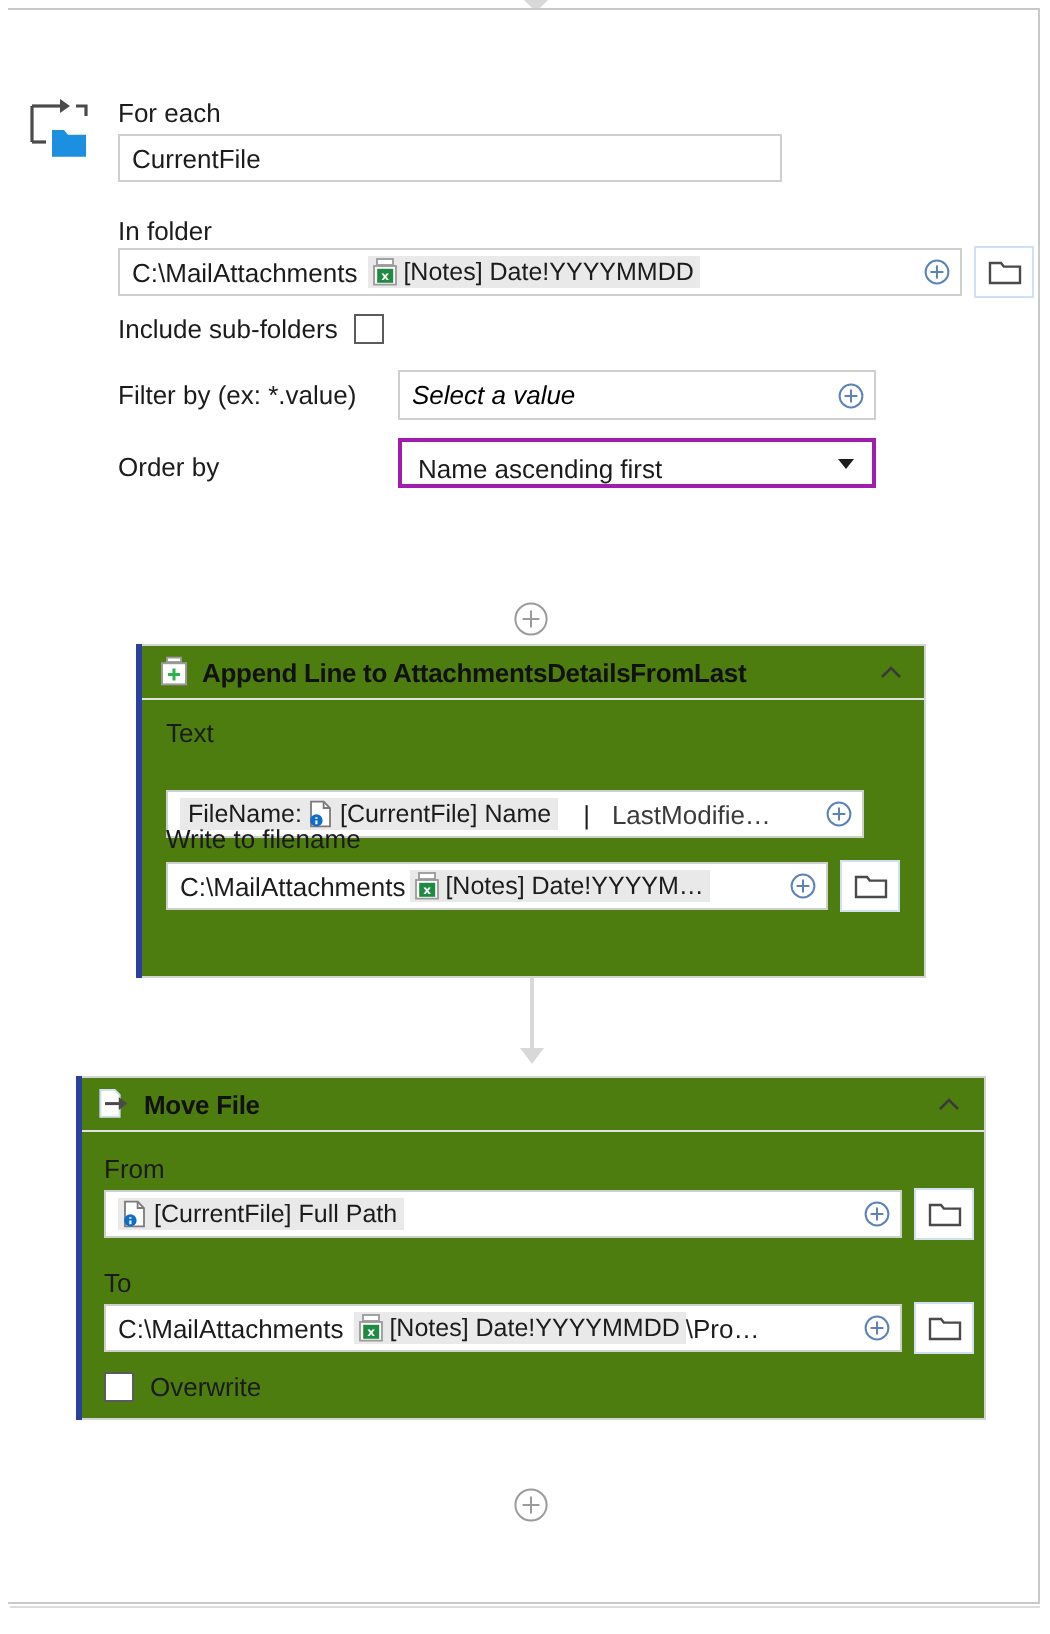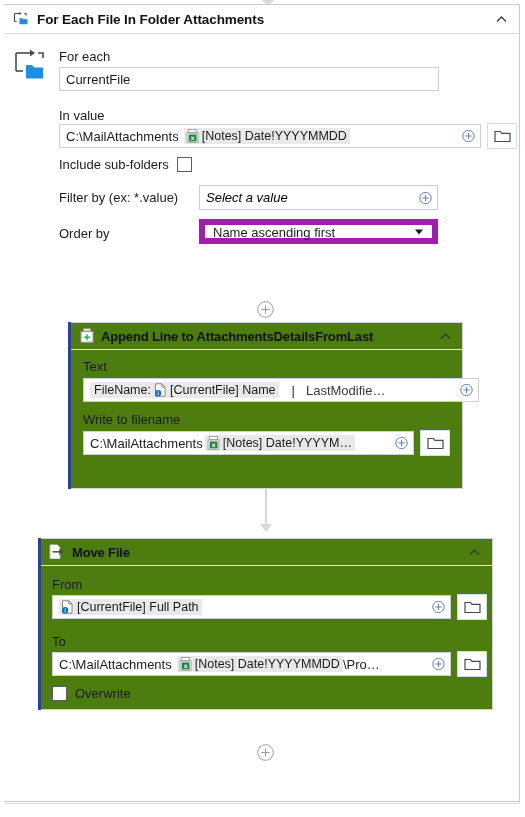--- a/index.html
+++ b/index.html
@@ -249,22 +249,6 @@
   <div class="loop-accent"></div>
   <div class="loop-card">
 
-    <div class="loop-header">
-      <span>
-        <svg width="17" height="16" viewBox="0 0 17 16">
-          <path d="M1.5 2.5 h4.5 M1.5 2.5 v8 M1.5 10.5 h2.2" stroke="#4a4a4a" fill="none" stroke-width="1.2"></path>
-          <path d="M6.2 1 l2.6 1.5 l-2.6 1.5 z" fill="#4a4a4a"></path>
-          <path d="M11.2 2.5 h1.8 v2.0" stroke="#4a4a4a" fill="none" stroke-width="1.2"></path>
-          <path d="M6.5 7.2 h3.0 l0.9 1.0 h4.1 v5.0 h-8.0 z" fill="#1c8fe0"></path>
-        </svg>
-      </span>
-      <span class="loop-header-title">For Each File In Folder Attachments</span>
-      <span class="chevron">
-        <svg width="13" height="13" viewBox="0 0 13 13">
-          <path d="M2 8.5 L6.5 4 L11 8.5" stroke="#3a3a3a" fill="none" stroke-width="1.3"></path>
-        </svg>
-      </span>
-    </div>
 
     <div class="loop-icon-left">
       <svg width="40" height="40" viewBox="0 0 40 40">

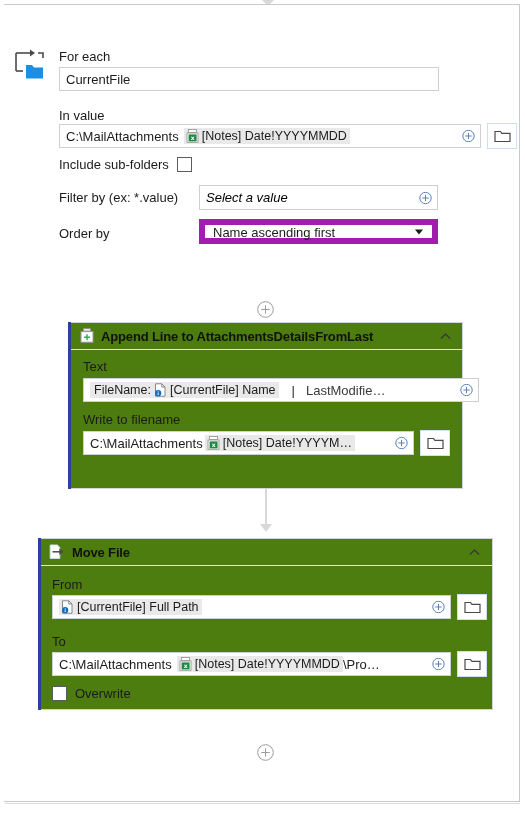--- a/index.html
+++ b/index.html
@@ -264,7 +264,7 @@
     <div class="row" style="left:55px; top:44px;">
       <div class="field-label">For each</div>
     </div>
-    <div class="txtbox light" style="position:absolute; left:55px; top:62px; width:380px;">
+    <div class="txtbox light" style="position:absolute; left:55px; top:62px; width:332px;">
       <span>CurrentFile</span>
     </div>
 

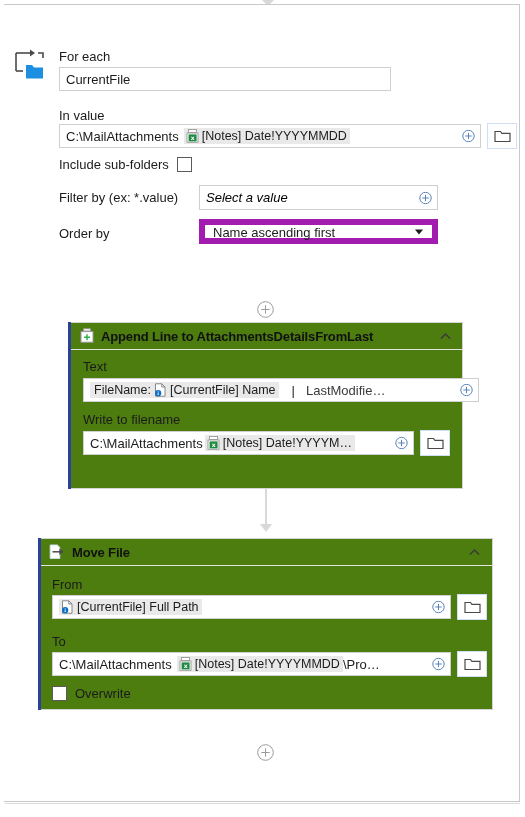--- a/index.html
+++ b/index.html
@@ -269,7 +269,7 @@
     </div>
 
     <div class="row" style="left:55px; top:103px;">
-      <div class="field-label">In value</div>
+      <div class="field-label">In folder</div>
     </div>
     <div class="txtbox" style="position:absolute; left:55px; top:119px; width:422px; border-color:#cfcfcf;">
       <span>C:\MailAttachments</span>

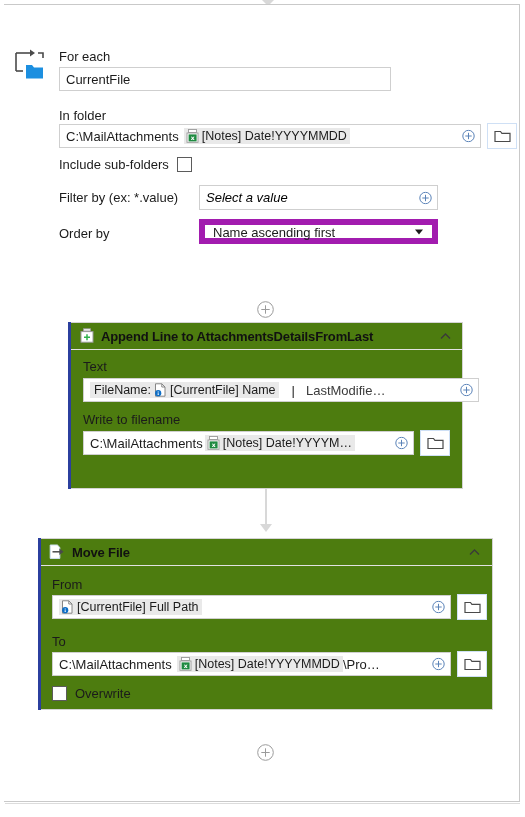--- a/index.html
+++ b/index.html
@@ -151,11 +151,11 @@
 
   .combo {
     box-sizing: border-box;
-    border: 6px solid #a21caf;
+    border: 2px solid #a21caf;
     background: #ffffff;
     height: 25px;
     display: flex;
-    align-items: flex-start;
+    align-items: flex-end;
     padding: 0 8px;
     font-size: 13px;
     position: relative;

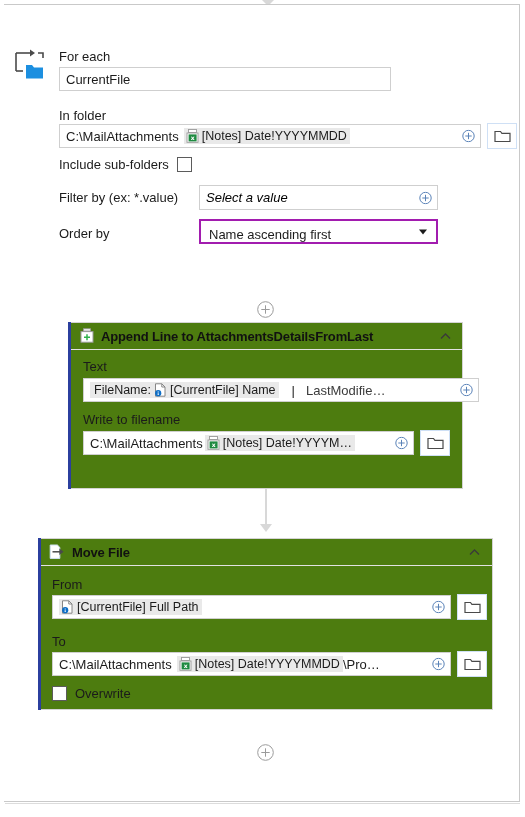--- a/index.html
+++ b/index.html
@@ -352,7 +352,7 @@
       <div style="position:absolute; left:12px; top:36px;">
         <span class="field-label">Text</span>
       </div>
-      <div class="txtbox" style="position:absolute; left:12px; top:55px; width:396px; border-color:#cfcfcf;">
+      <div class="txtbox" style="position:absolute; left:12px; top:72px; width:349px; border-color:#cfcfcf;">
         <span class="token" style="padding-left:4px;">
           <span class="token-text">FileName:</span>
           <span>

